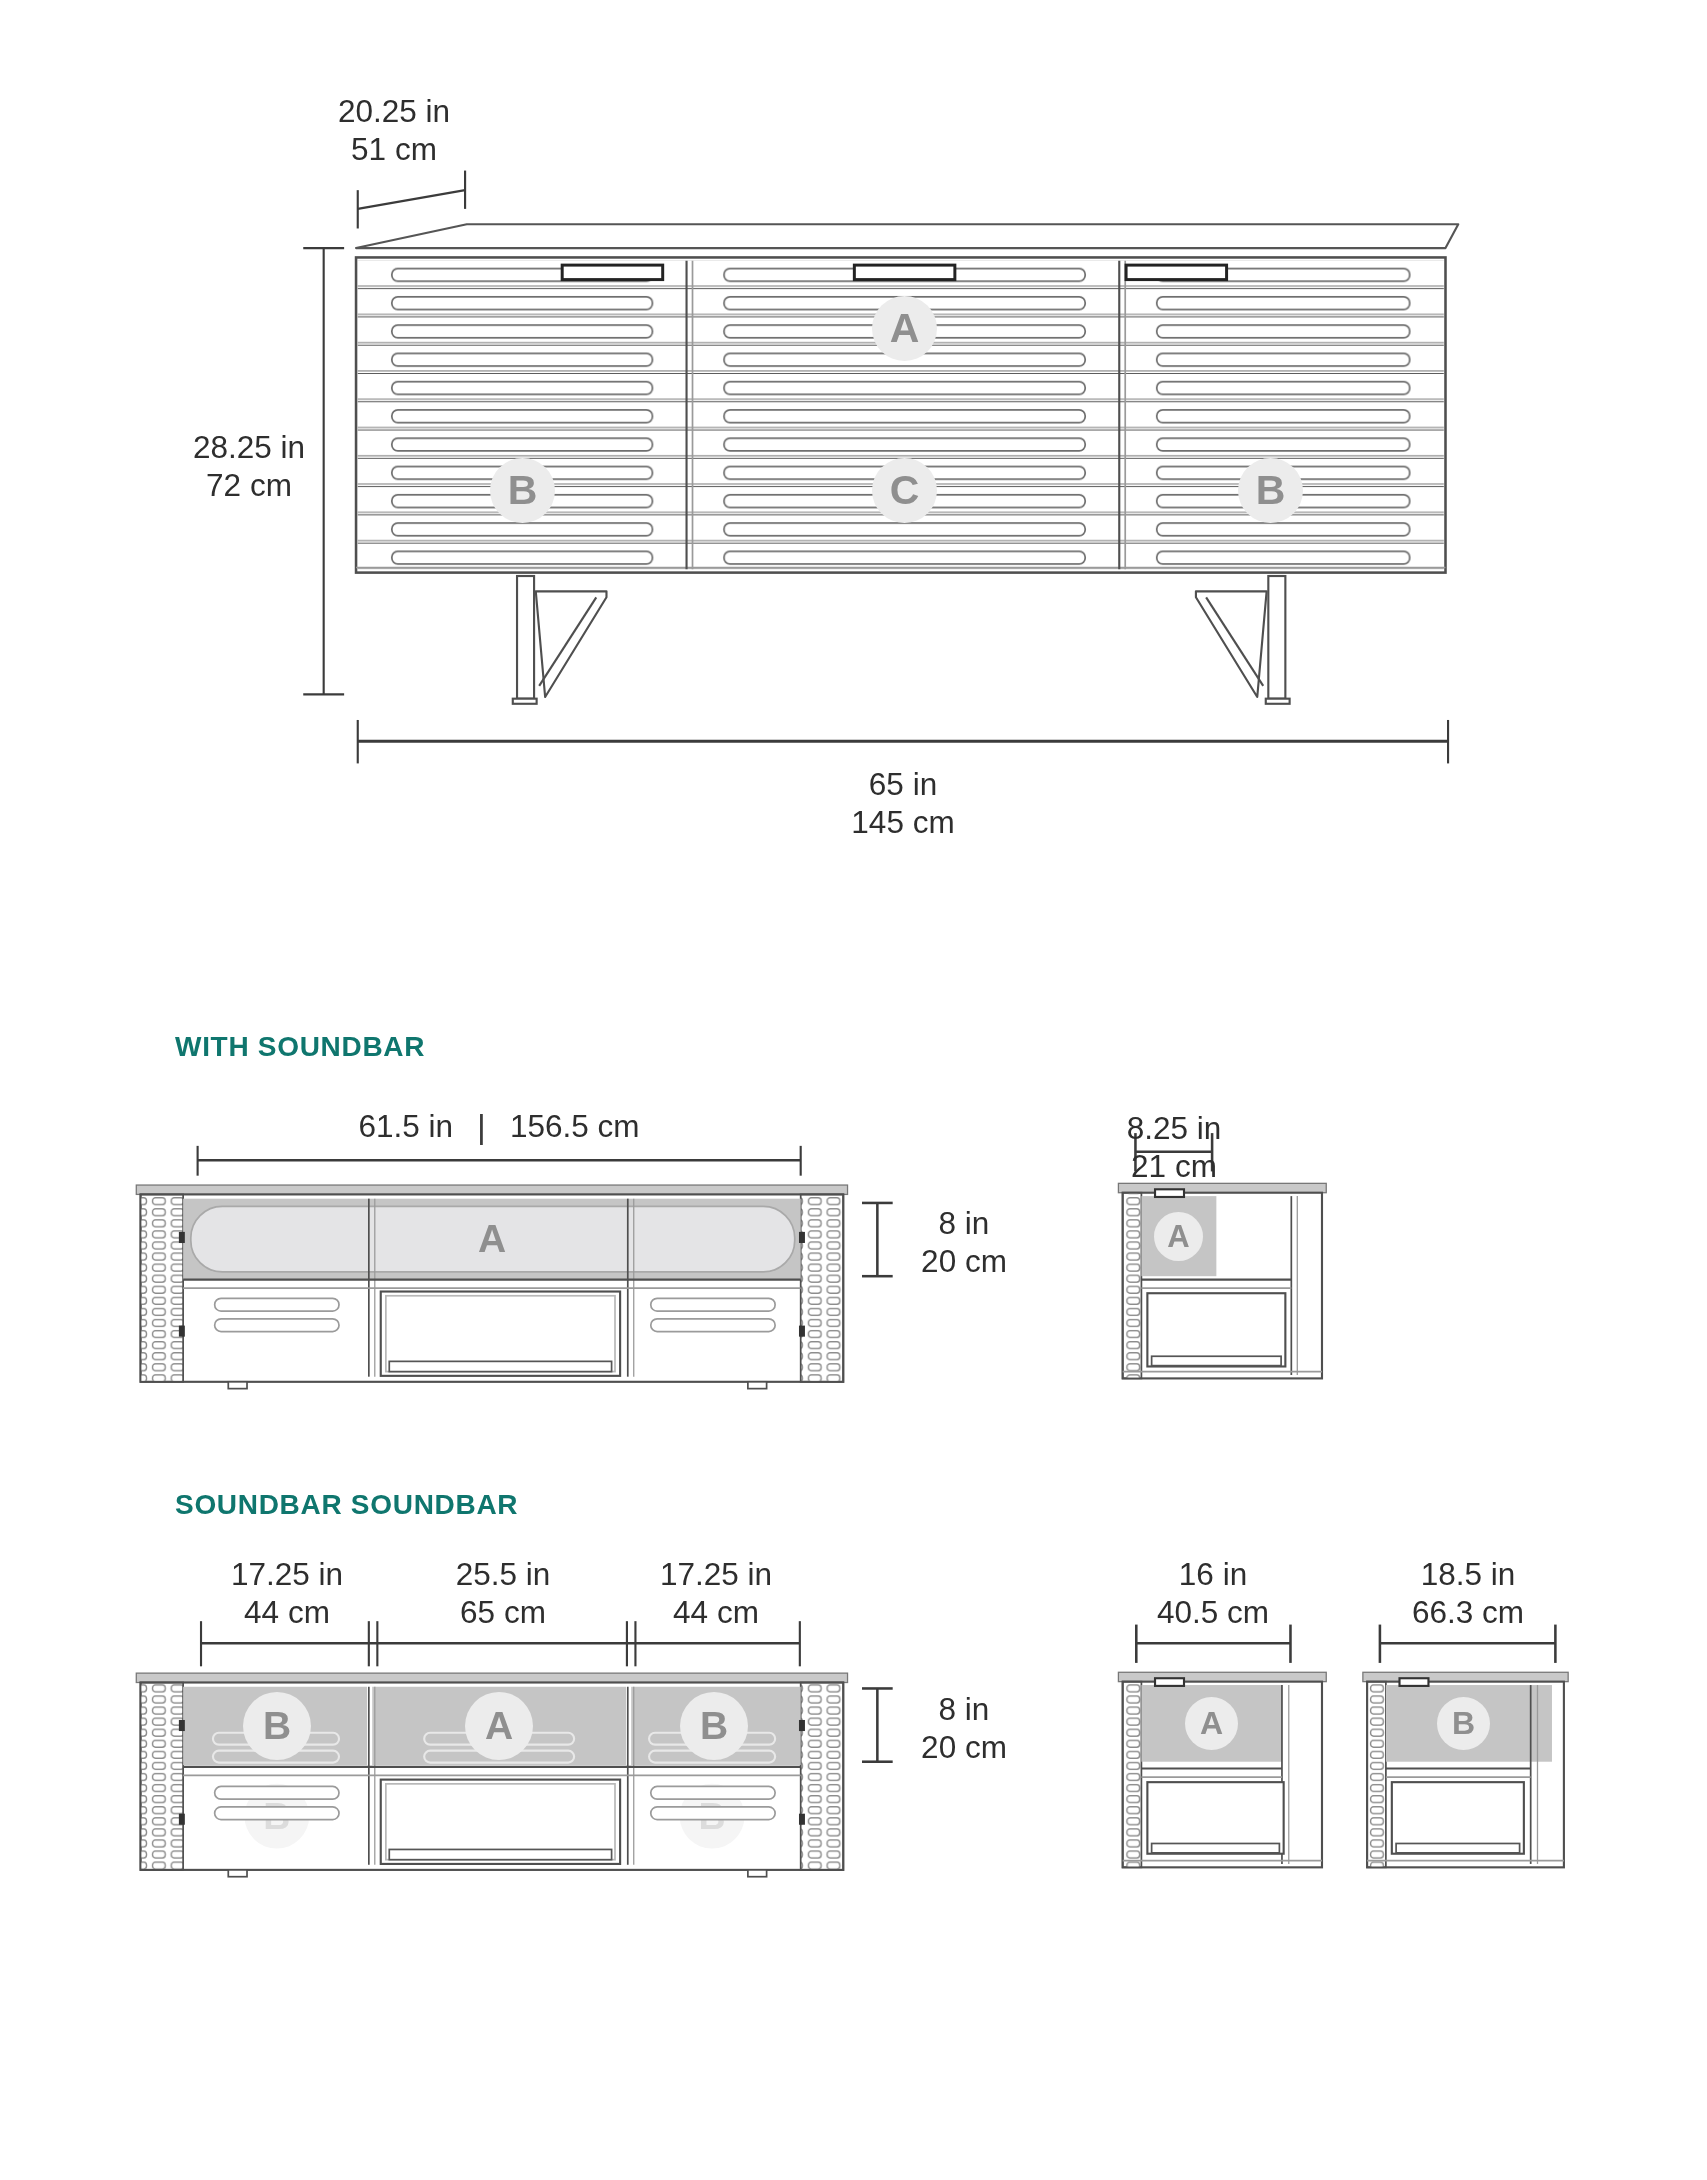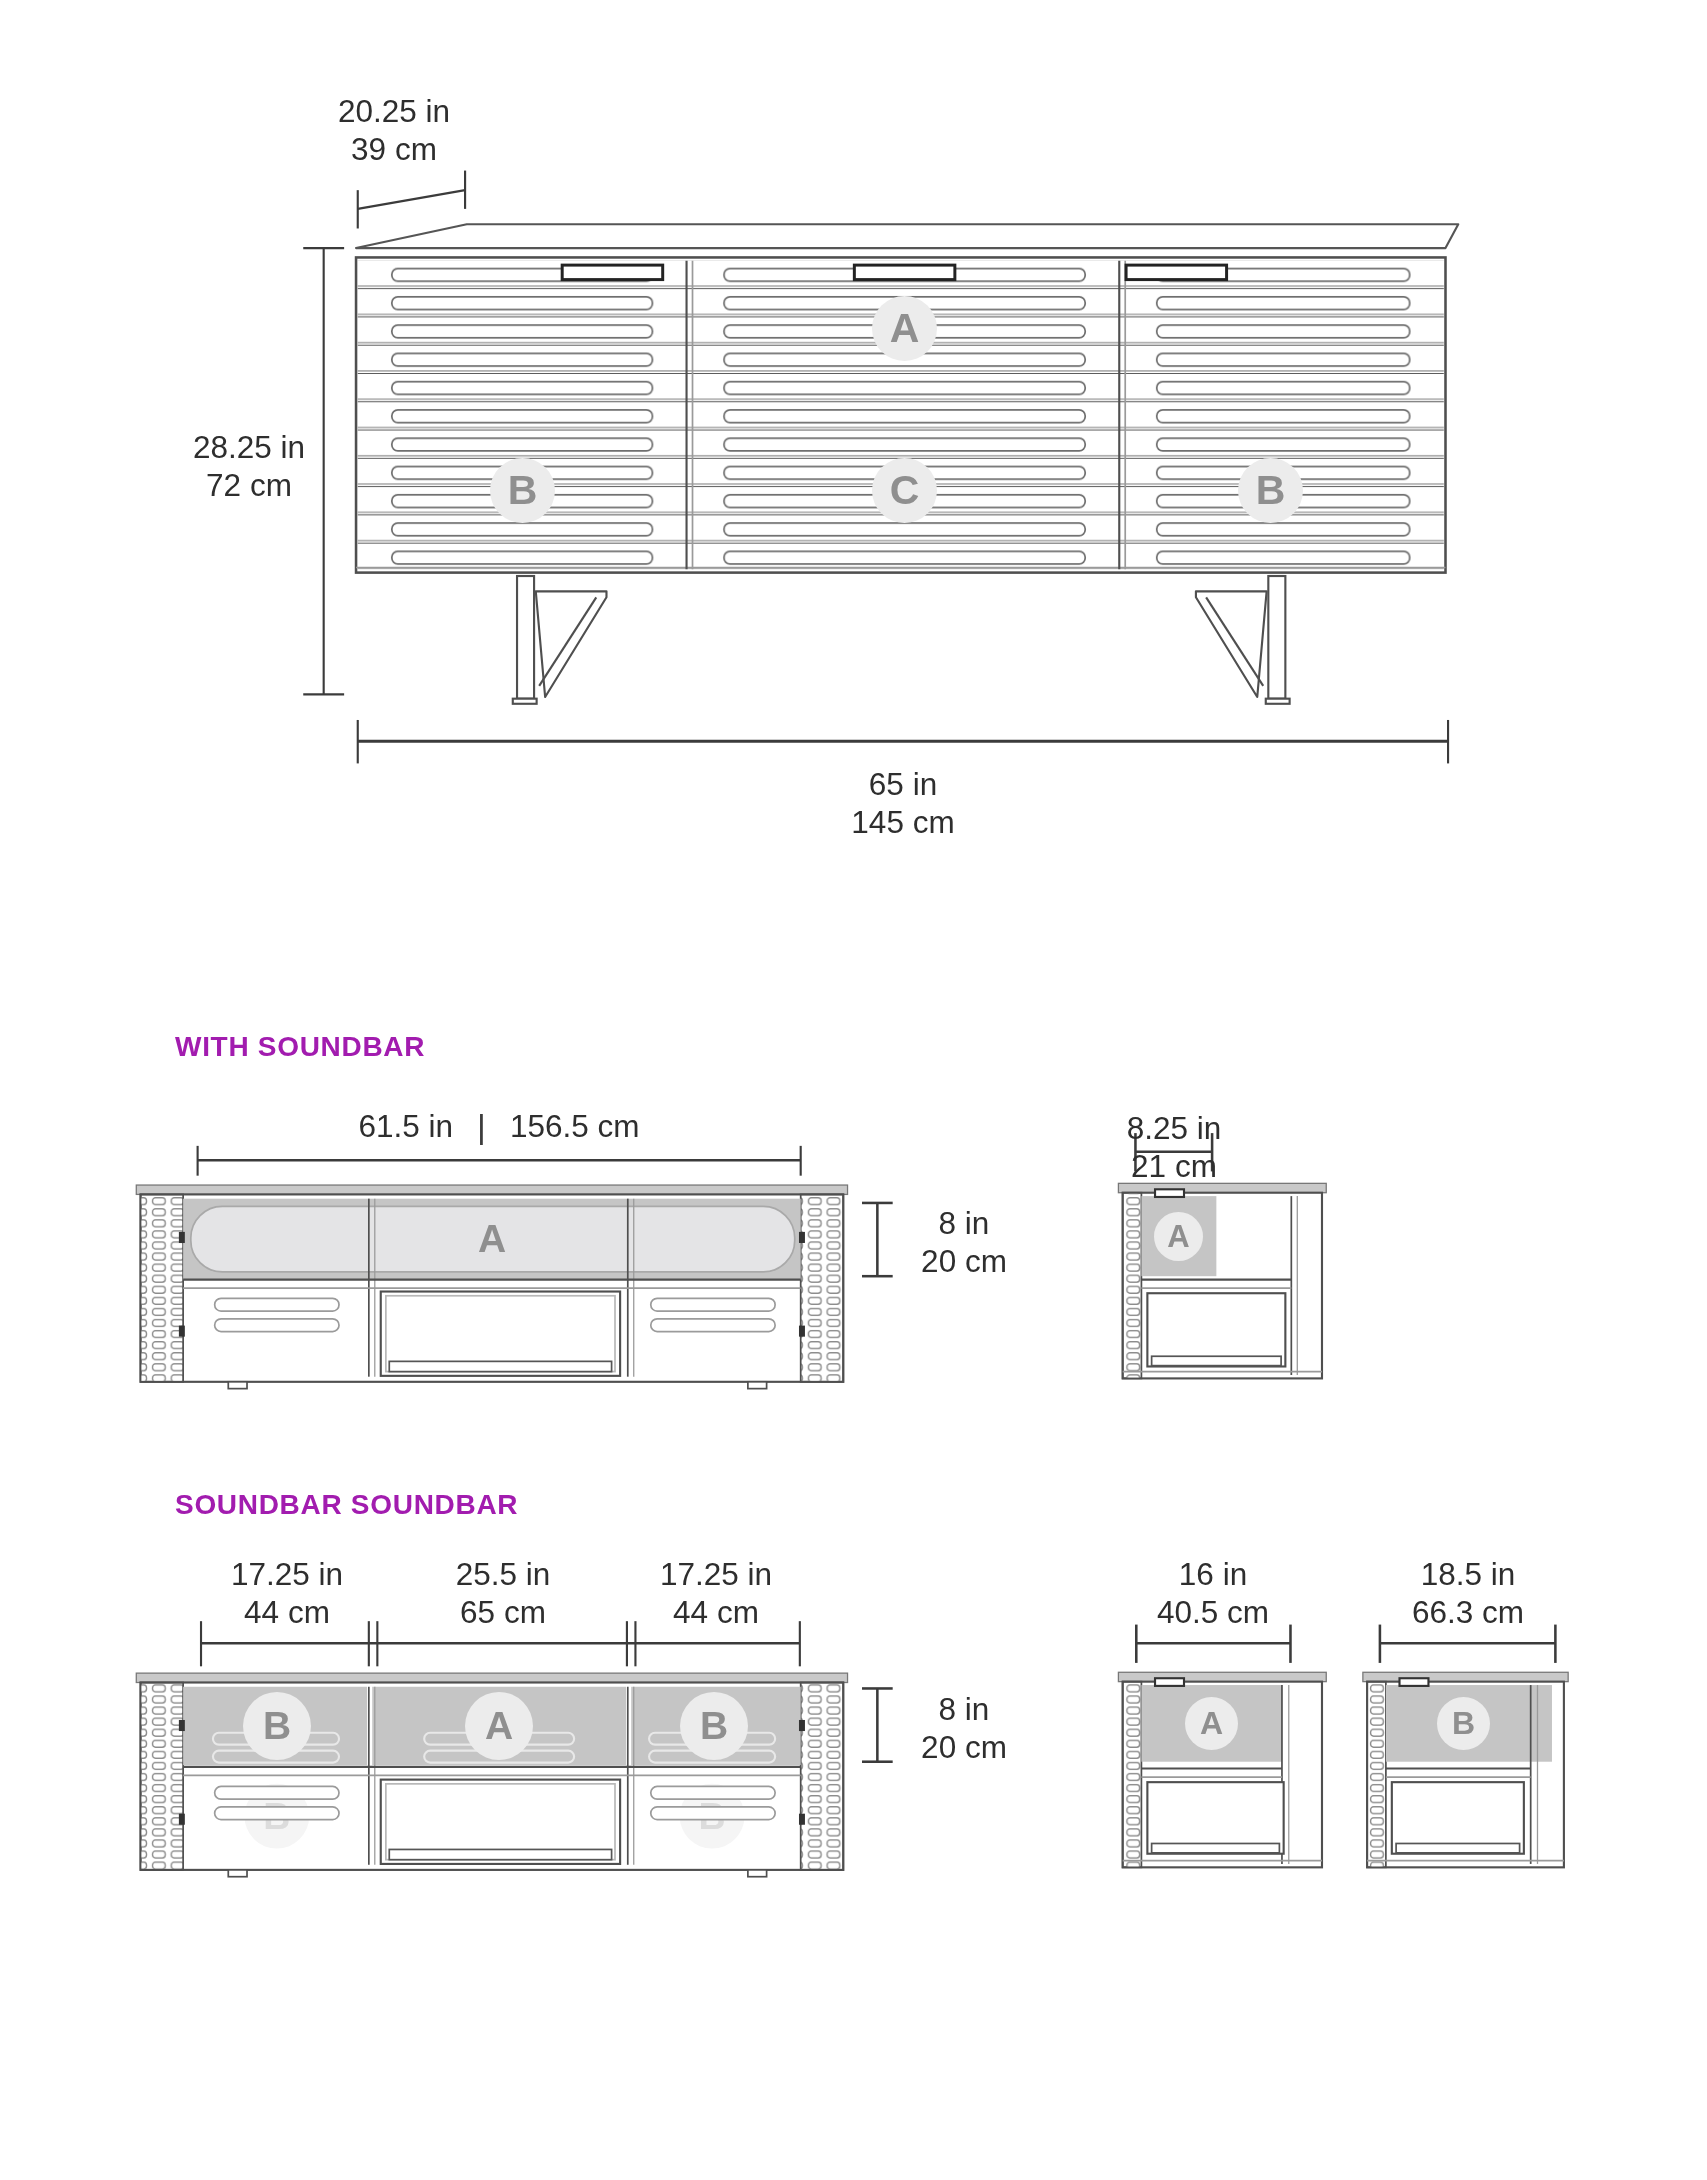--- a/index.html
+++ b/index.html
@@ -253,7 +253,7 @@
 
   <div class="dim" style="left:394px; top:92px;">
     <div>20.25 in</div>
-    <div>39 cm</div>
+    <div>51 cm</div>
   </div>
   <div class="dim" style="left:249px; top:428px;">
     <div>28.25 in</div>

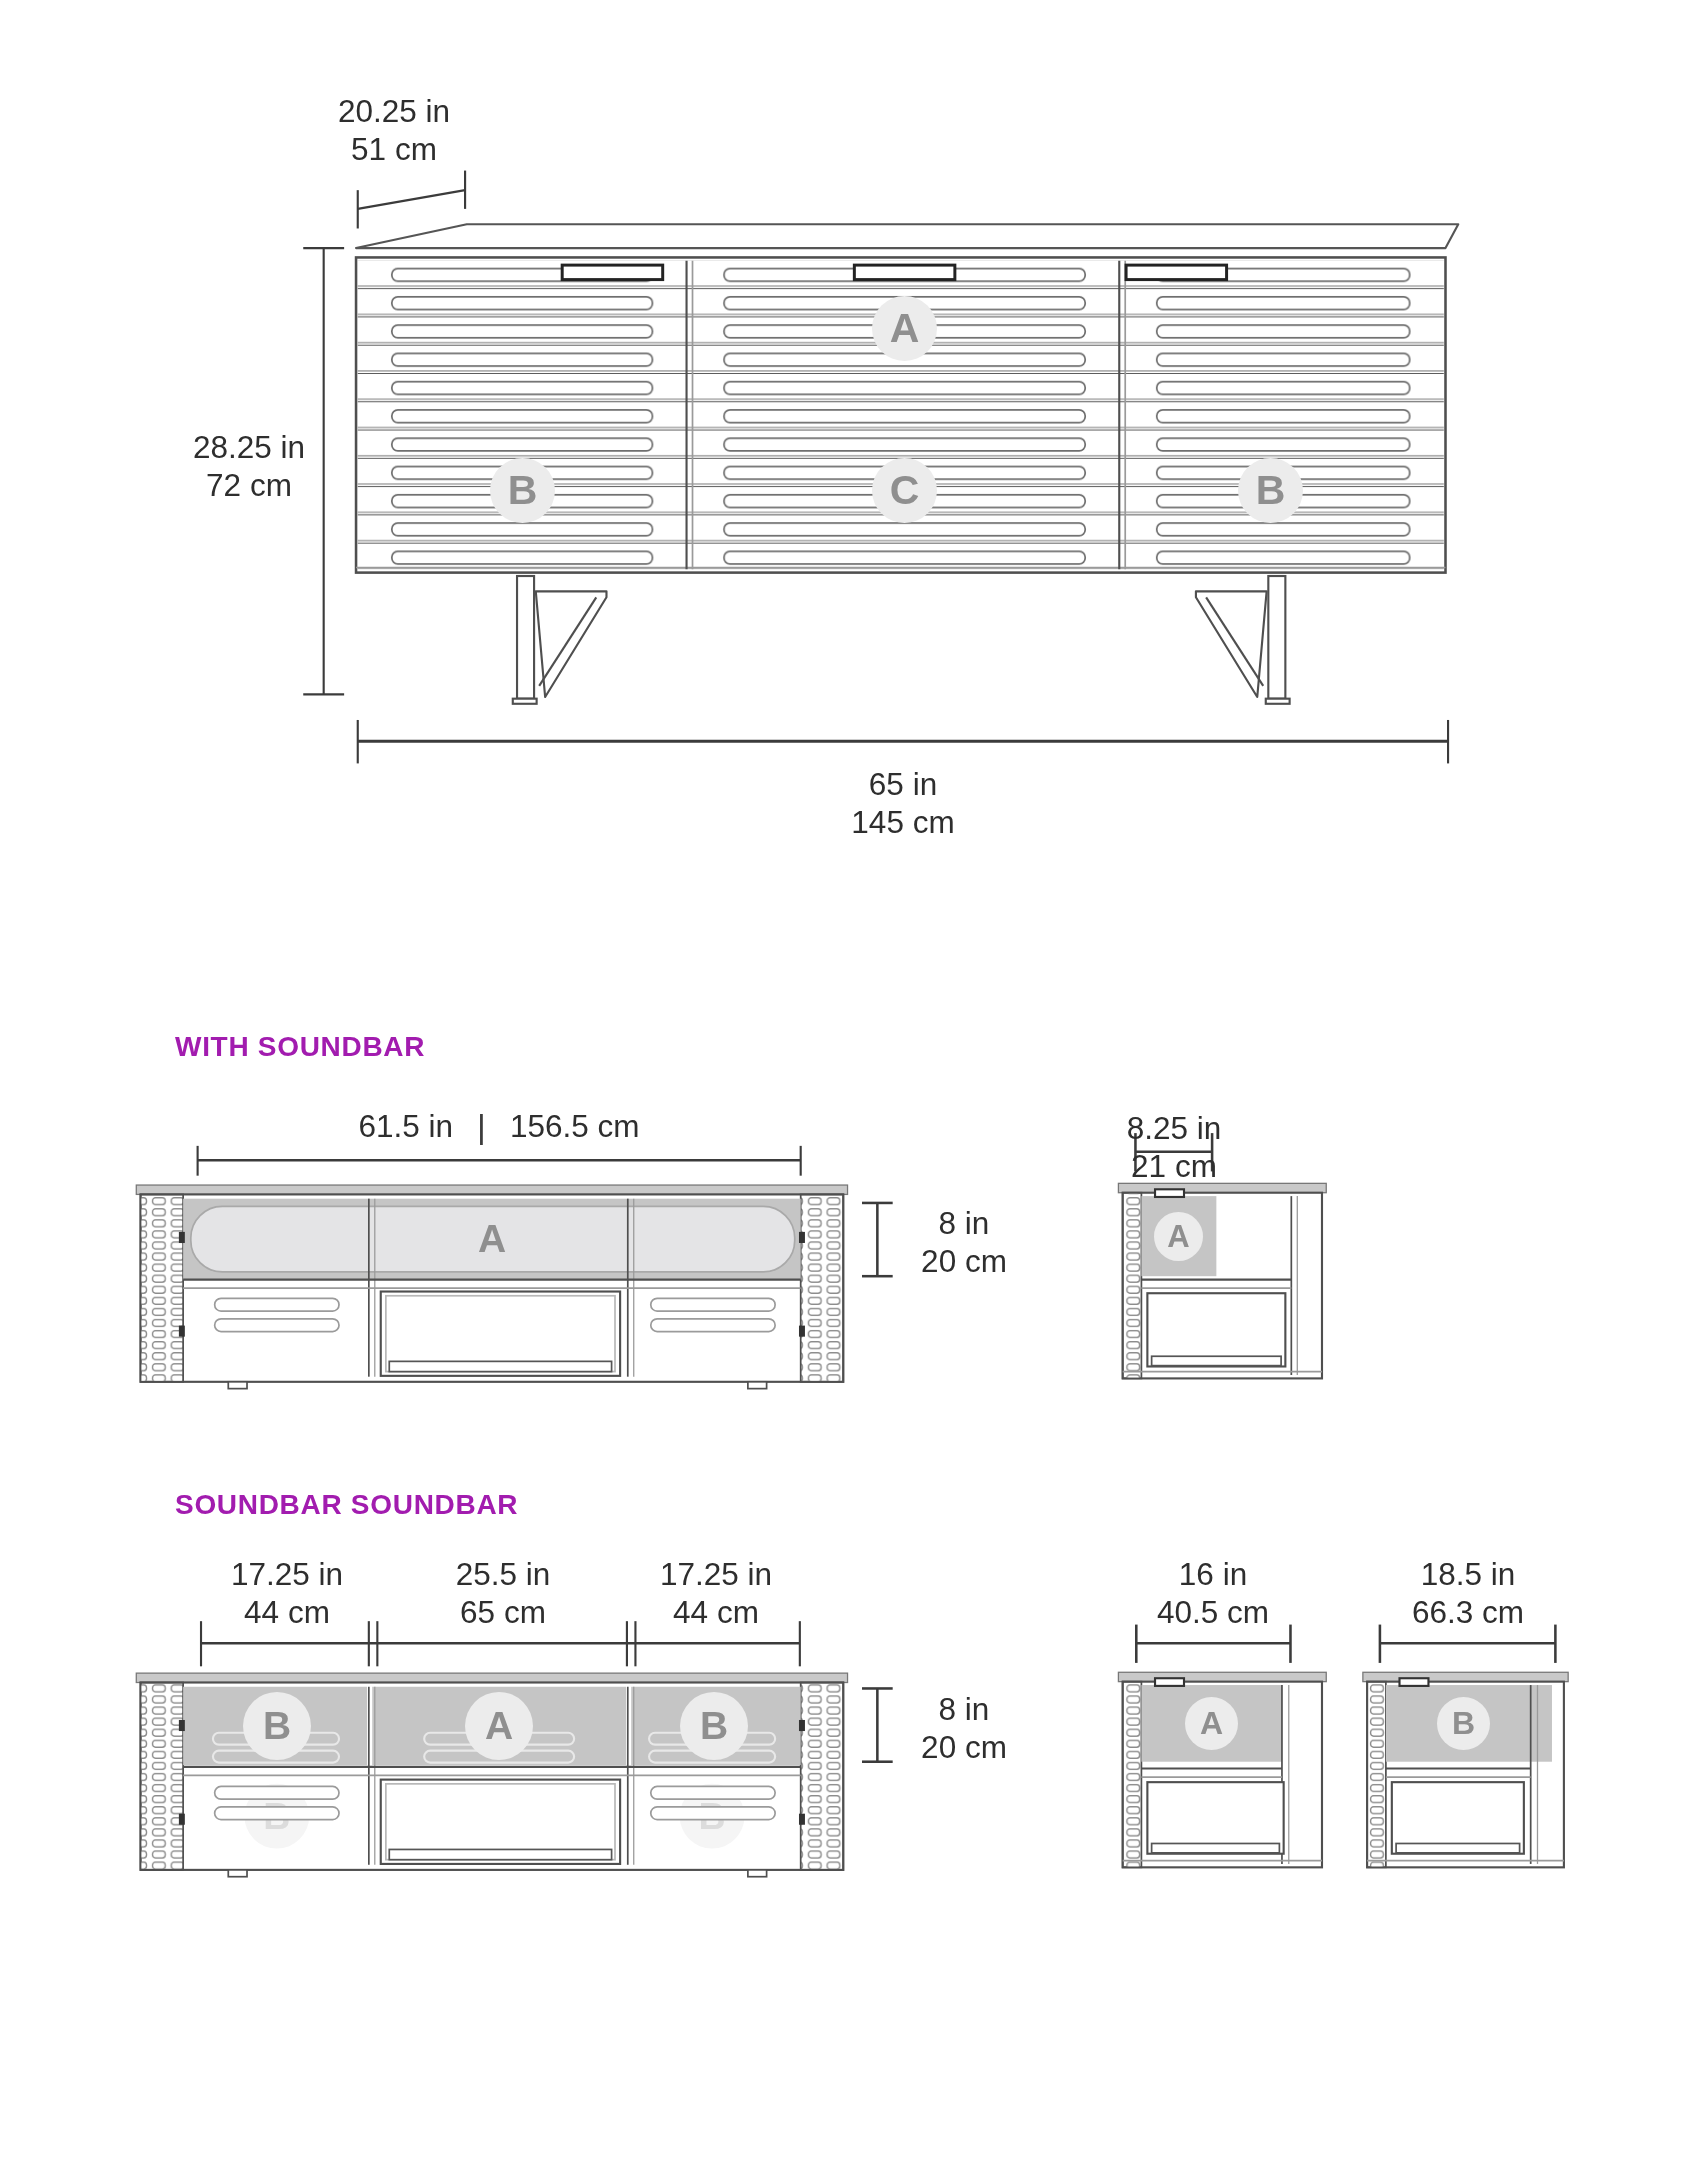--- a/index.html
+++ b/index.html
@@ -9,7 +9,7 @@
   .dim { position:absolute; transform:translateX(-50%); text-align:center; font-size:31.5px; line-height:38px; color:#2e2e2e; white-space:nowrap; }
   .dim-inline { position:absolute; transform:translateX(-50%); display:flex; align-items:center; gap:24px; font-size:31.5px; color:#2e2e2e; white-space:nowrap; }
   .dim-inline .pipe { font-size:34px; color:#3c3c3c; font-weight:400; }
-  .title { position:absolute; font-size:28px; font-weight:800; letter-spacing:0.7px; color:#a21caf; white-space:nowrap; }
+  .title { position:absolute; font-size:28px; font-weight:800; letter-spacing:0.7px; color:#0f766e; white-space:nowrap; }
   .circle { position:absolute; border-radius:50%; background:#ececec; color:#8f8f8f; display:flex; align-items:center; justify-content:center; font-weight:700; }
   .sb-letter { position:absolute; transform:translate(-50%,-50%); color:#8f8f8f; font-size:39px; font-weight:700; }
   .faint-text { font-size:44px; font-weight:700; fill:#dcdcdc; text-anchor:middle; font-family:"Liberation Sans", sans-serif; }

